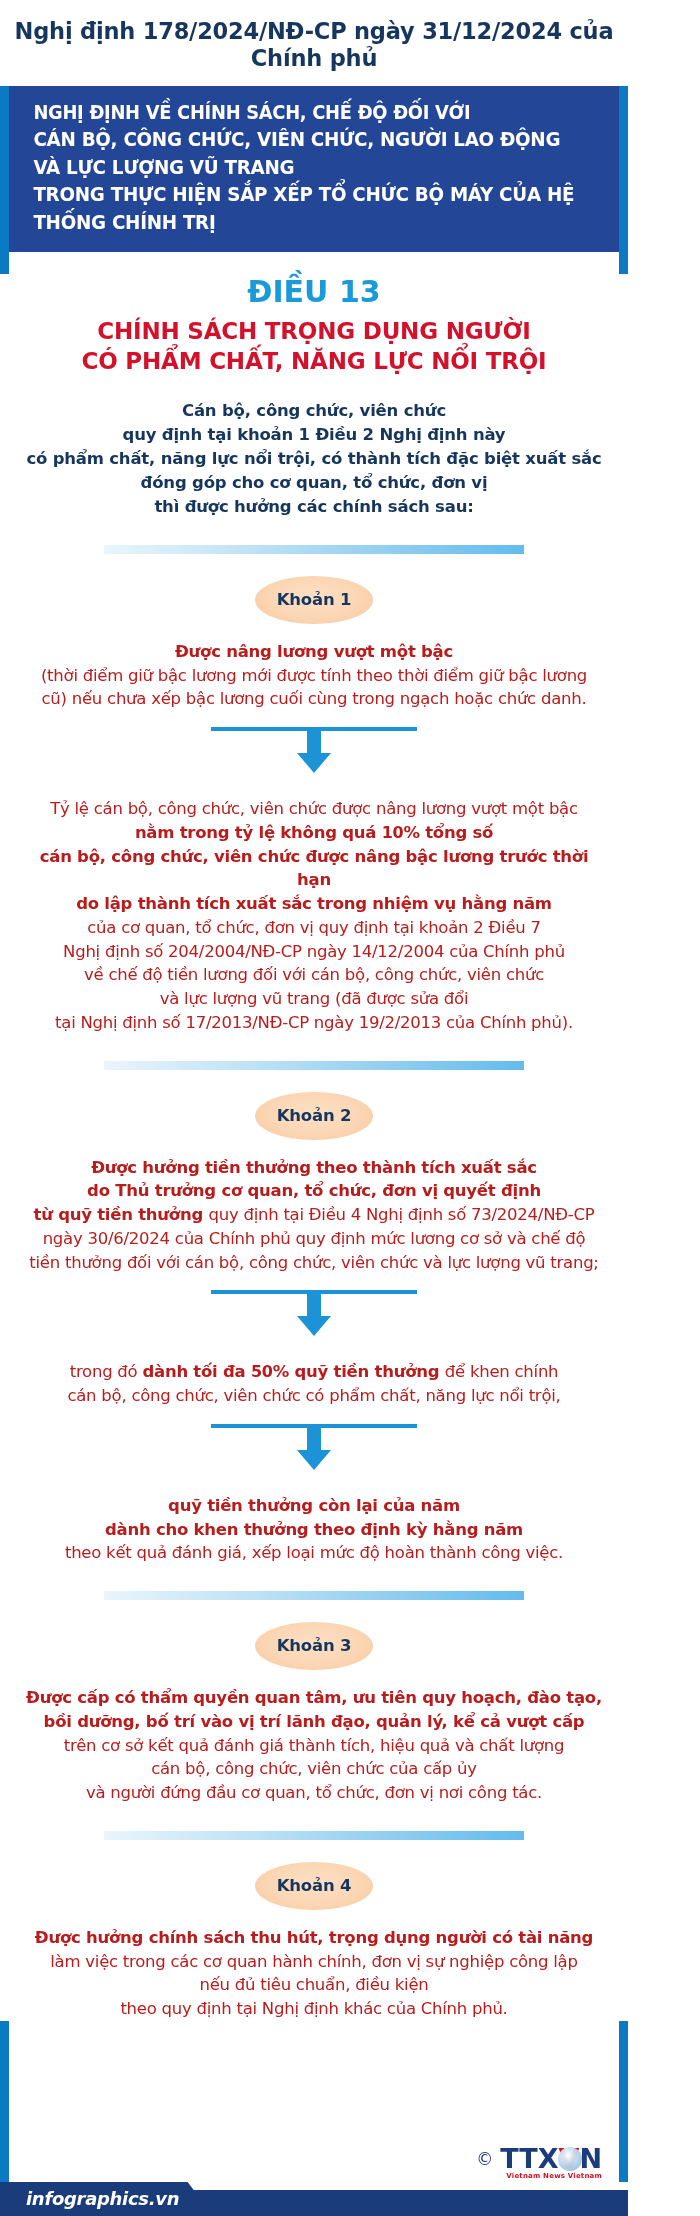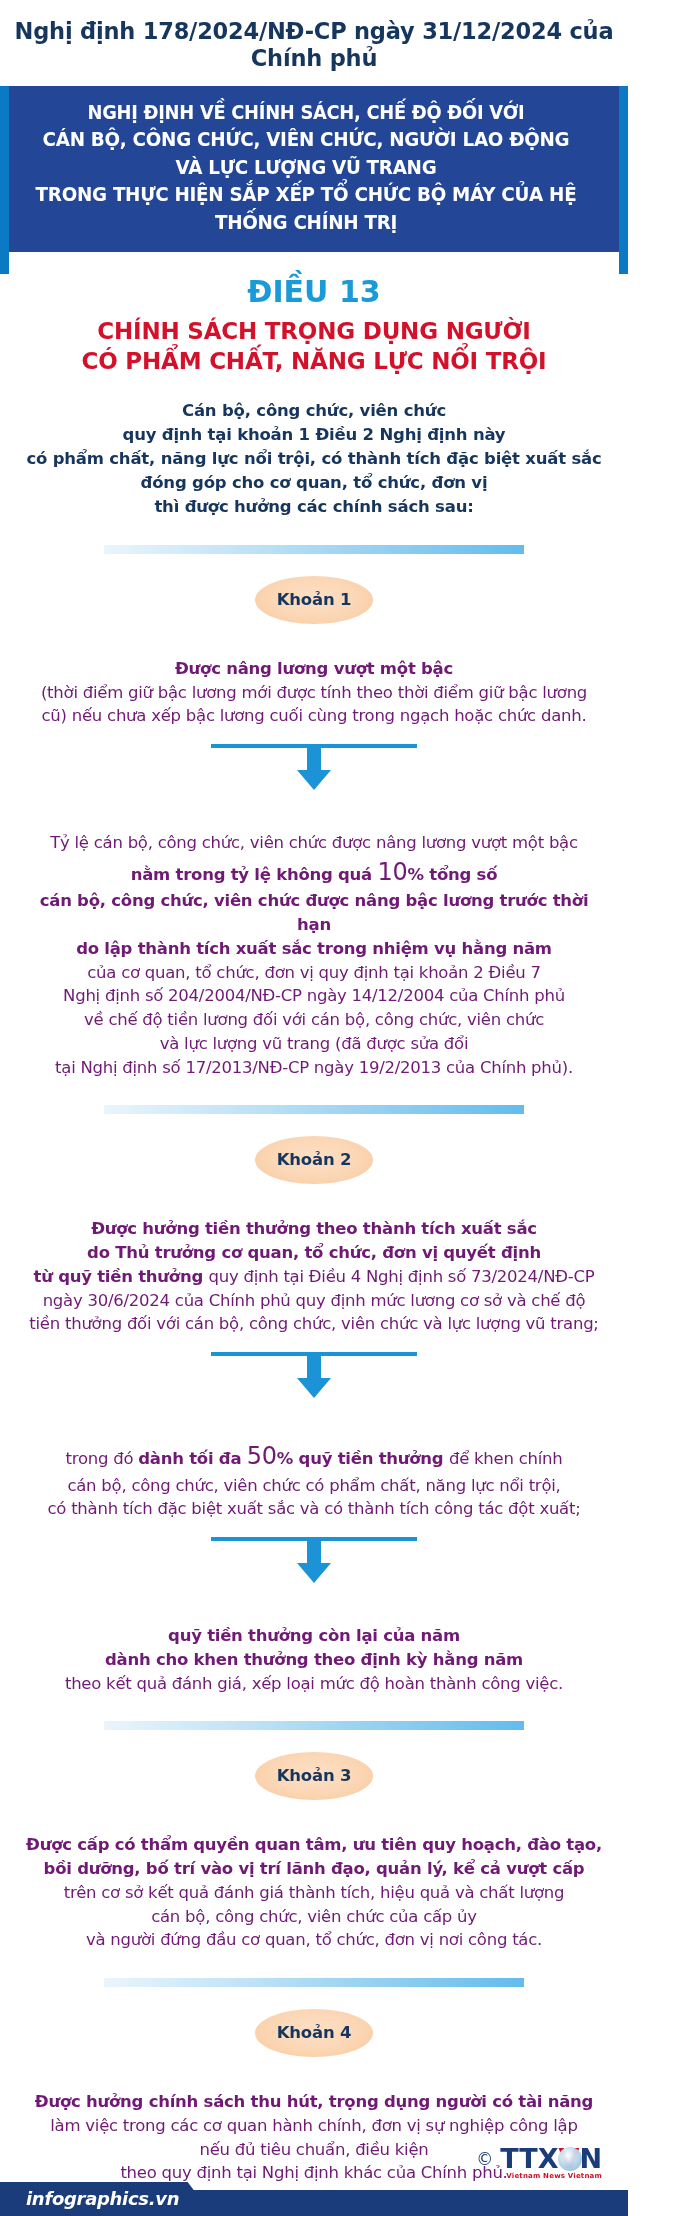--- a/index.html
+++ b/index.html
@@ -51,7 +51,7 @@
   .blue-band {
     background: #234796;
     padding: 13px 32px 15px 16px;
-    text-align: center;
+    text-align: left;
   }
   .blue-line {
     color: #ffffff;

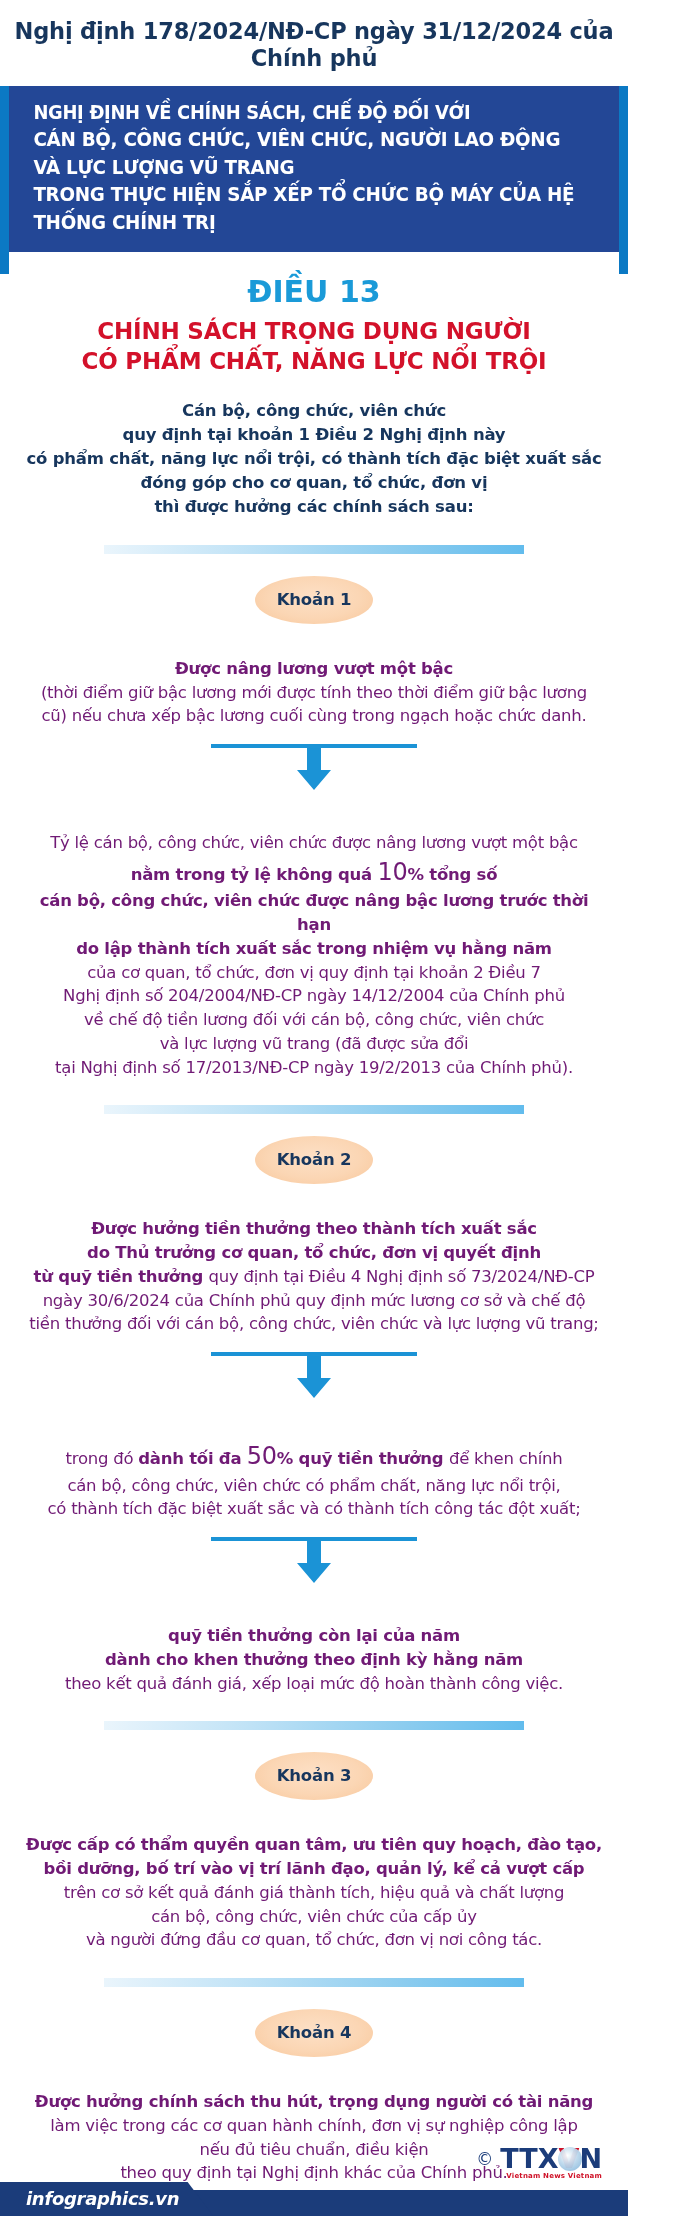--- a/index.html
+++ b/index.html
@@ -140,9 +140,9 @@
   
   .clause-text {
     text-align: center;
-    margin-top: 33px;
+    margin-top: 16px;
     font-size: 16.5px;
-    color: #701a75;
+    color: #b91c1c;
     line-height: 1.44;
     letter-spacing: -0.25px;
   }

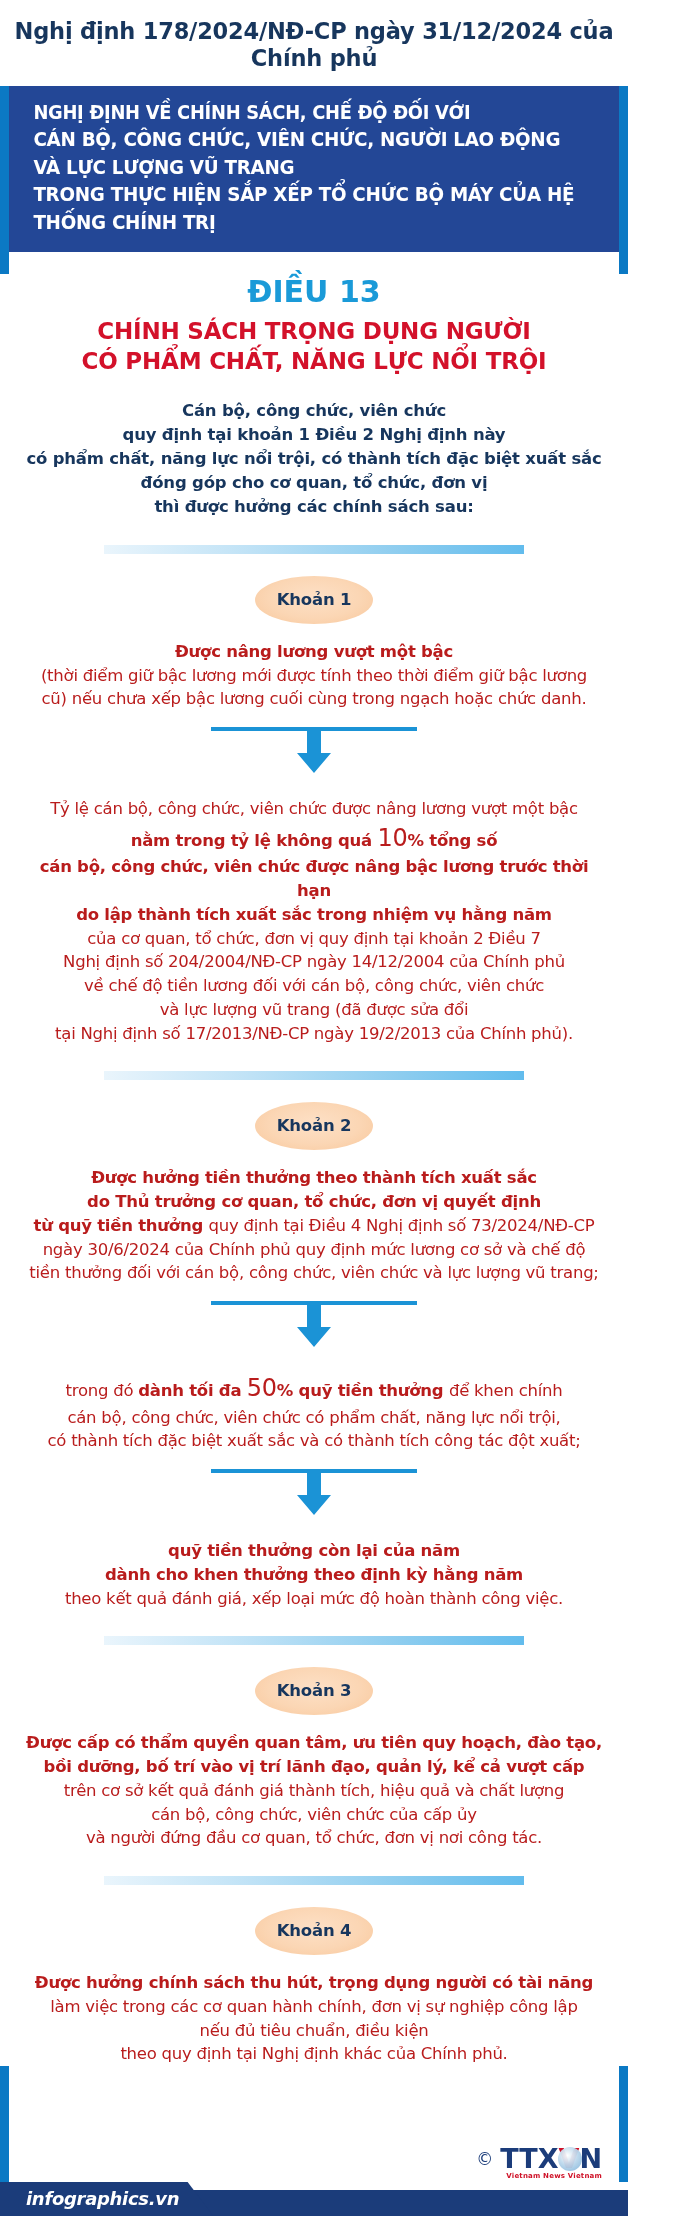--- a/index.html
+++ b/index.html
@@ -147,7 +147,7 @@
     letter-spacing: -0.25px;
   }
   .clause-text .b { font-weight: bold; }
-  .clause-text .big { font-size: 24px; font-weight: normal; }
+  .clause-text .big { font-size: 16px; font-weight: bold; }
   .clause-text p { margin: 0; }
 
   

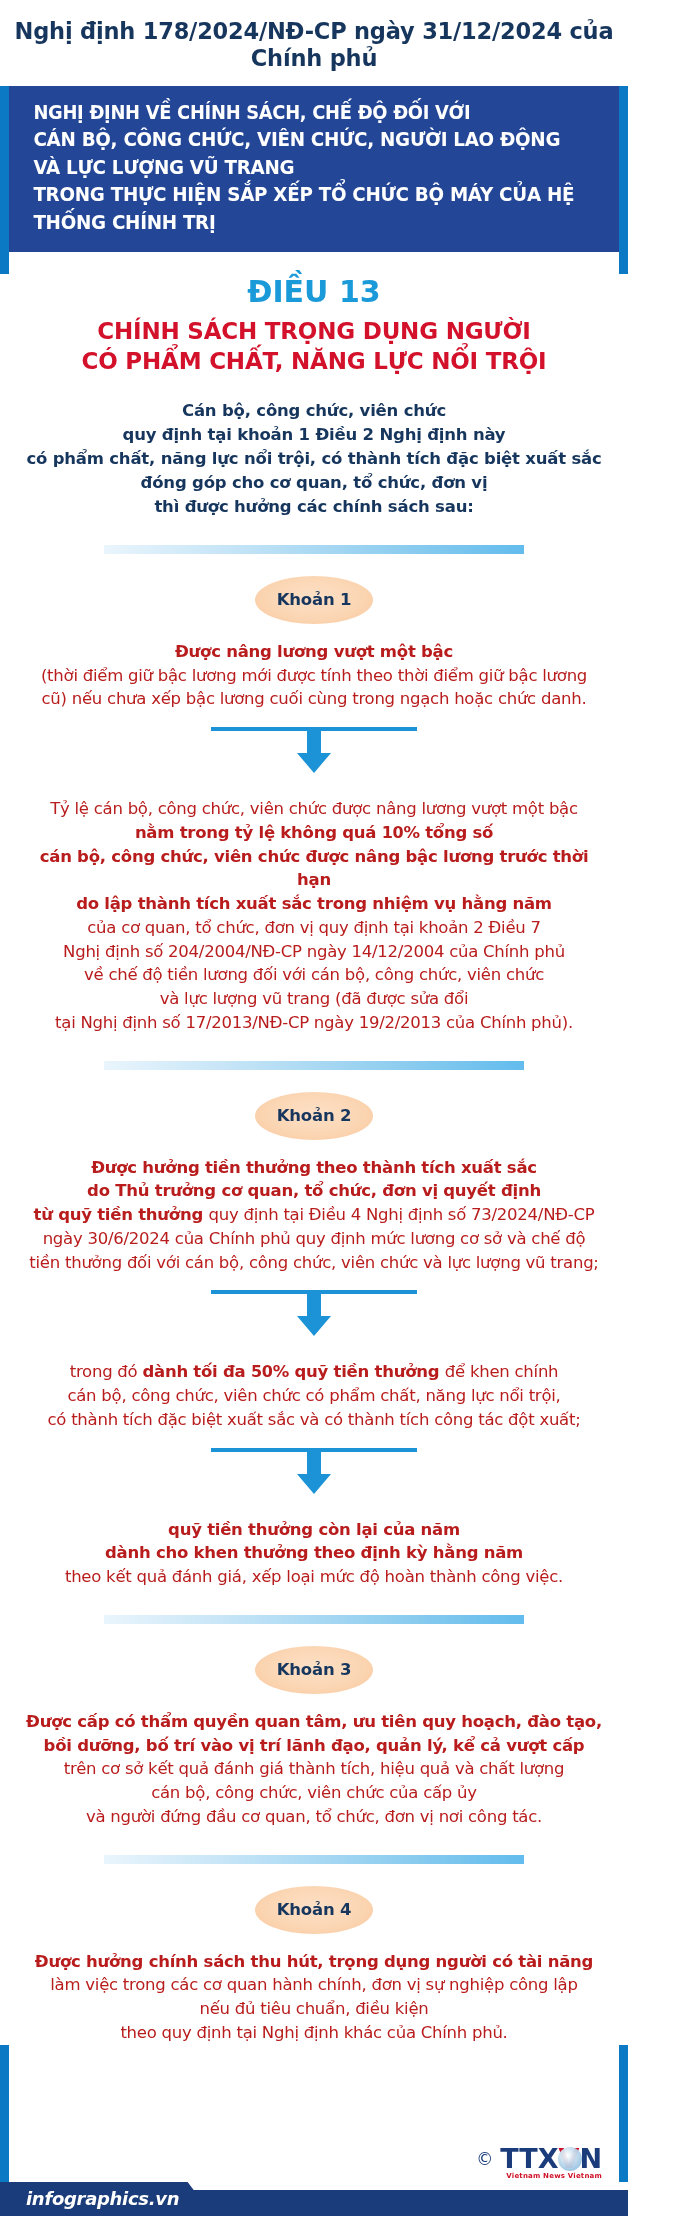--- a/index.html
+++ b/index.html
@@ -337,7 +337,6 @@
         <div class="clause-text">
           <p><span>trong đó </span><span class="b">dành tối đa </span><span class="big">50</span><span class="b">% quỹ tiền thưởng </span><span>để khen chính</span></p>
           <p><span>cán bộ, công chức, viên chức có phẩm chất, năng lực nổi trội,</span></p>
-          <p><span>có thành tích đặc biệt xuất sắc và có thành tích công tác đột xuất;</span></p>
         </div>
         <div class="arrow-wrap">
           <div class="arrow-bar"></div>

